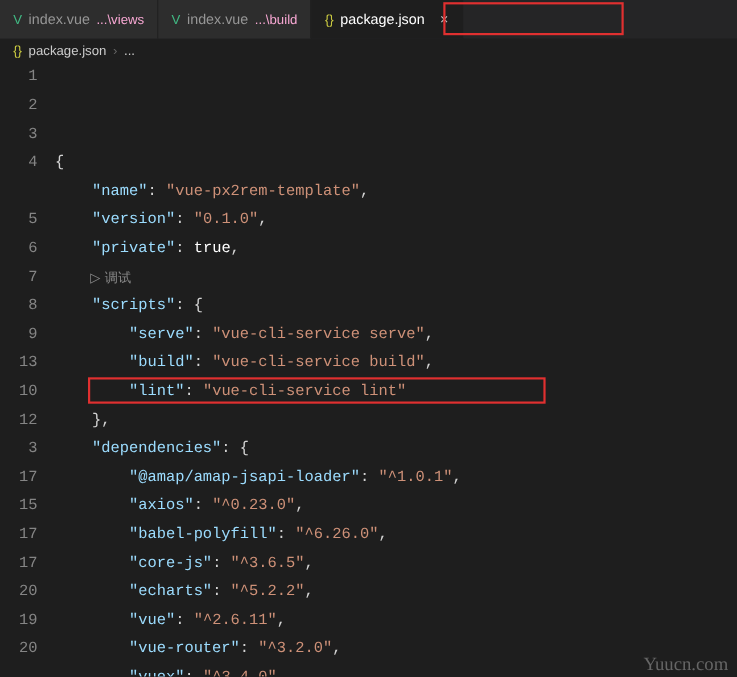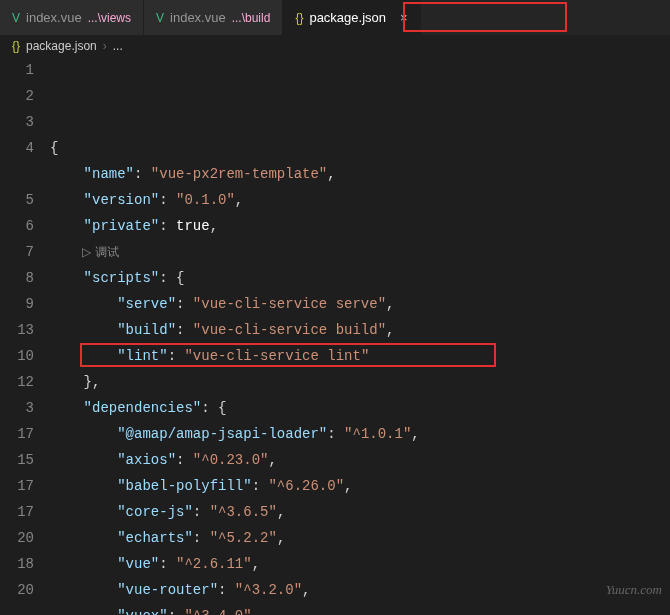--- a/index.html
+++ b/index.html
@@ -163,7 +163,7 @@
       <div>17</div>
       <div>17</div>
       <div>20</div>
-      <div>18</div>
+      <div>19</div>
       <div>20</div>
     </div>
   <div class="code">

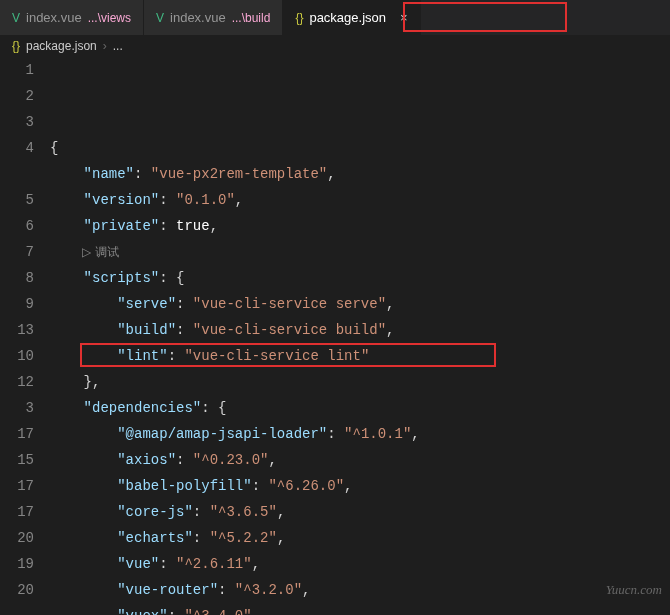--- a/index.html
+++ b/index.html
@@ -104,11 +104,10 @@
     }
     .watermark {
       position: absolute;
-      bottom: 17px;
+      bottom: 1px;
       right: 8px;
       color: #666;
-      font-size: 13px;
-      font-style: italic;
+      font-size: 17px;
       font-family: serif;
     }
   </style>

